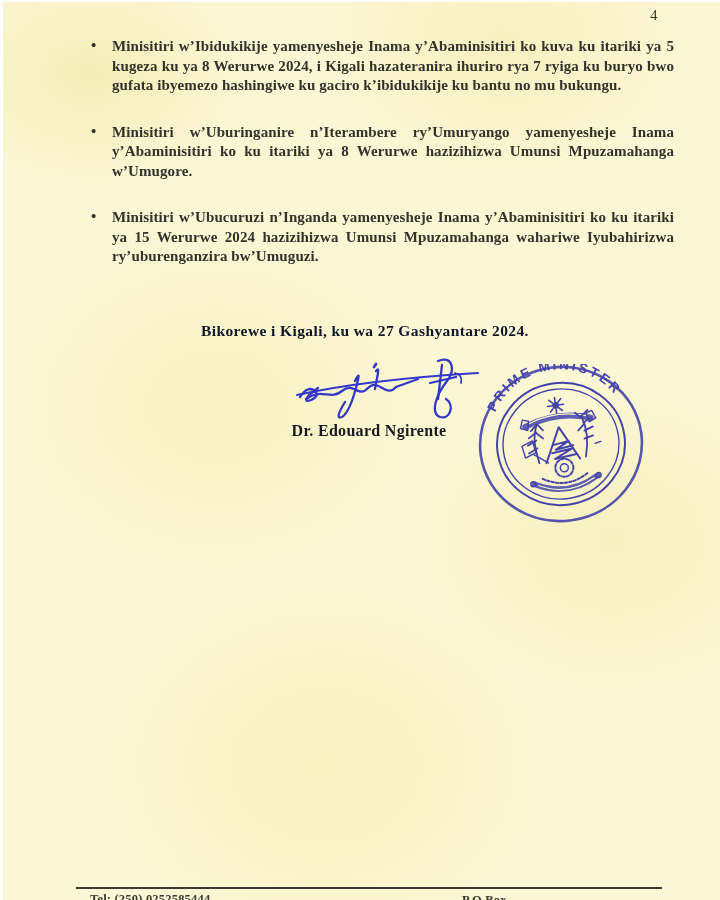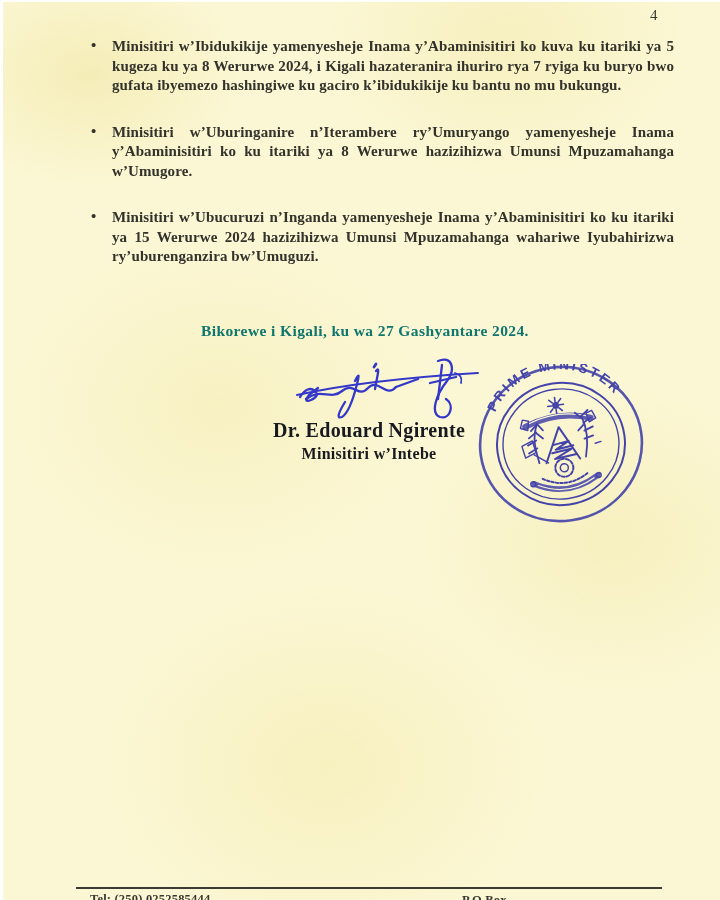--- a/index.html
+++ b/index.html
@@ -46,7 +46,7 @@
   }
   .date-line{
     position:absolute;top:322px;left:201px;
-    font-size:15.5px;color:#0f766e;font-weight:600;letter-spacing:.4px;
+    font-size:15.5px;color:#0f172a;font-weight:600;letter-spacing:.4px;
   }
   .signature{
     position:absolute;top:355px;left:292px;width:205px;height:72px;

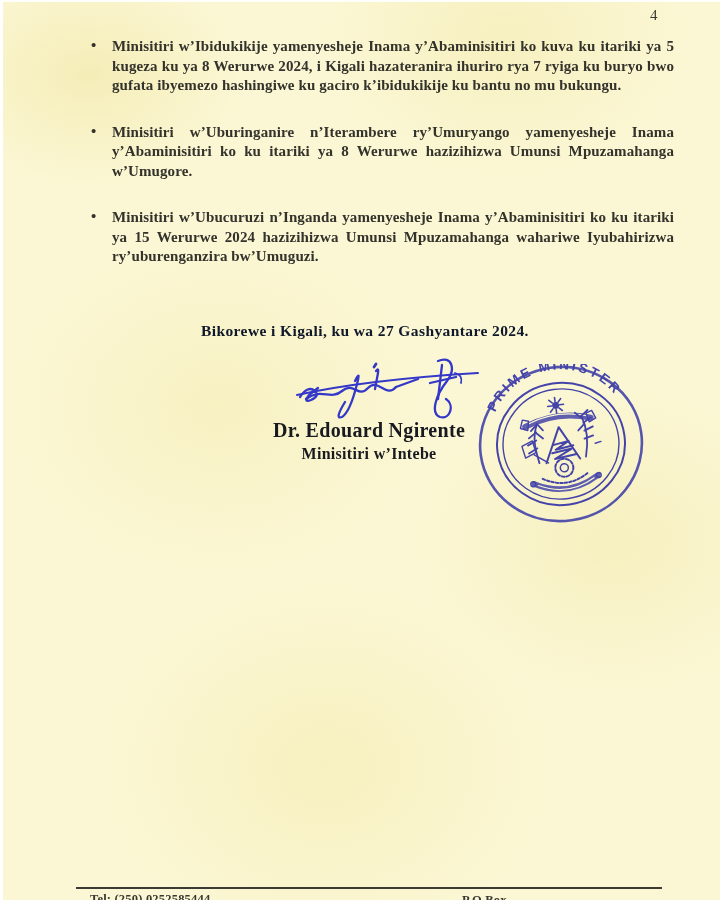--- a/index.html
+++ b/index.html
@@ -59,7 +59,7 @@
     position:absolute;top:419px;left:262px;width:214px;
     text-align:center;color:#191a20;
   }
-  .signatory .name{font-size:20px;font-weight:bold;letter-spacing:.3px;line-height:23px;}
+  .signatory .name{font-size:16px;font-weight:bold;letter-spacing:.3px;line-height:23px;}
   .signatory .title{font-size:16px;font-weight:bold;letter-spacing:.3px;line-height:23px;}
   .footer-rule{
     position:absolute;top:887px;left:76px;width:586px;height:2px;

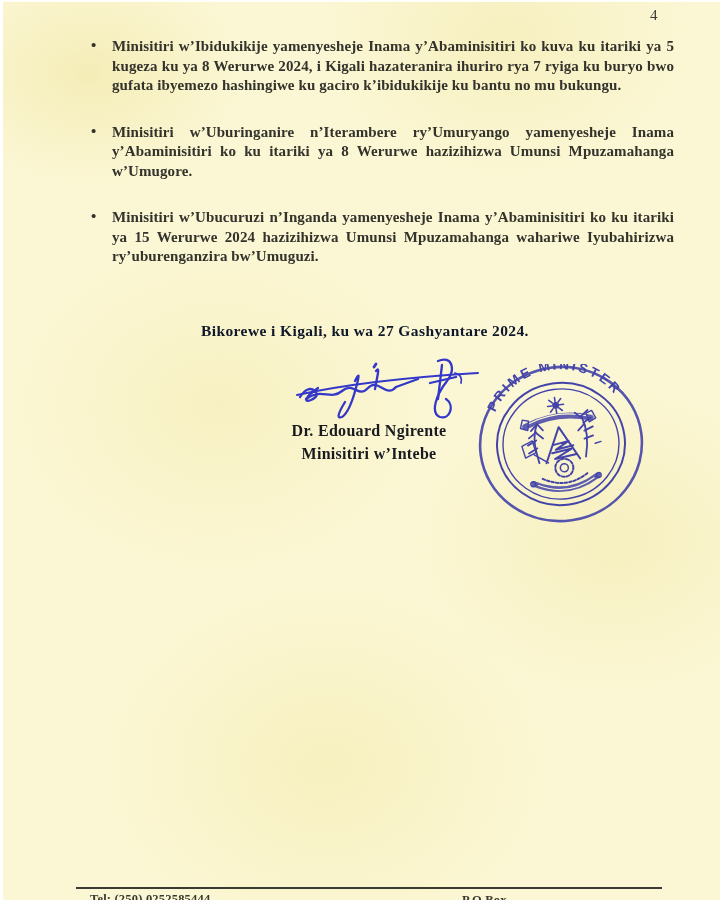--- a/index.html
+++ b/index.html
@@ -175,7 +175,6 @@
 
   <div class="signatory">
     <div class="name">Dr. Edouard Ngirente</div>
-    <div class="title">Minisitiri w’Intebe</div>
   </div>
 
   <div class="footer-rule"></div>

